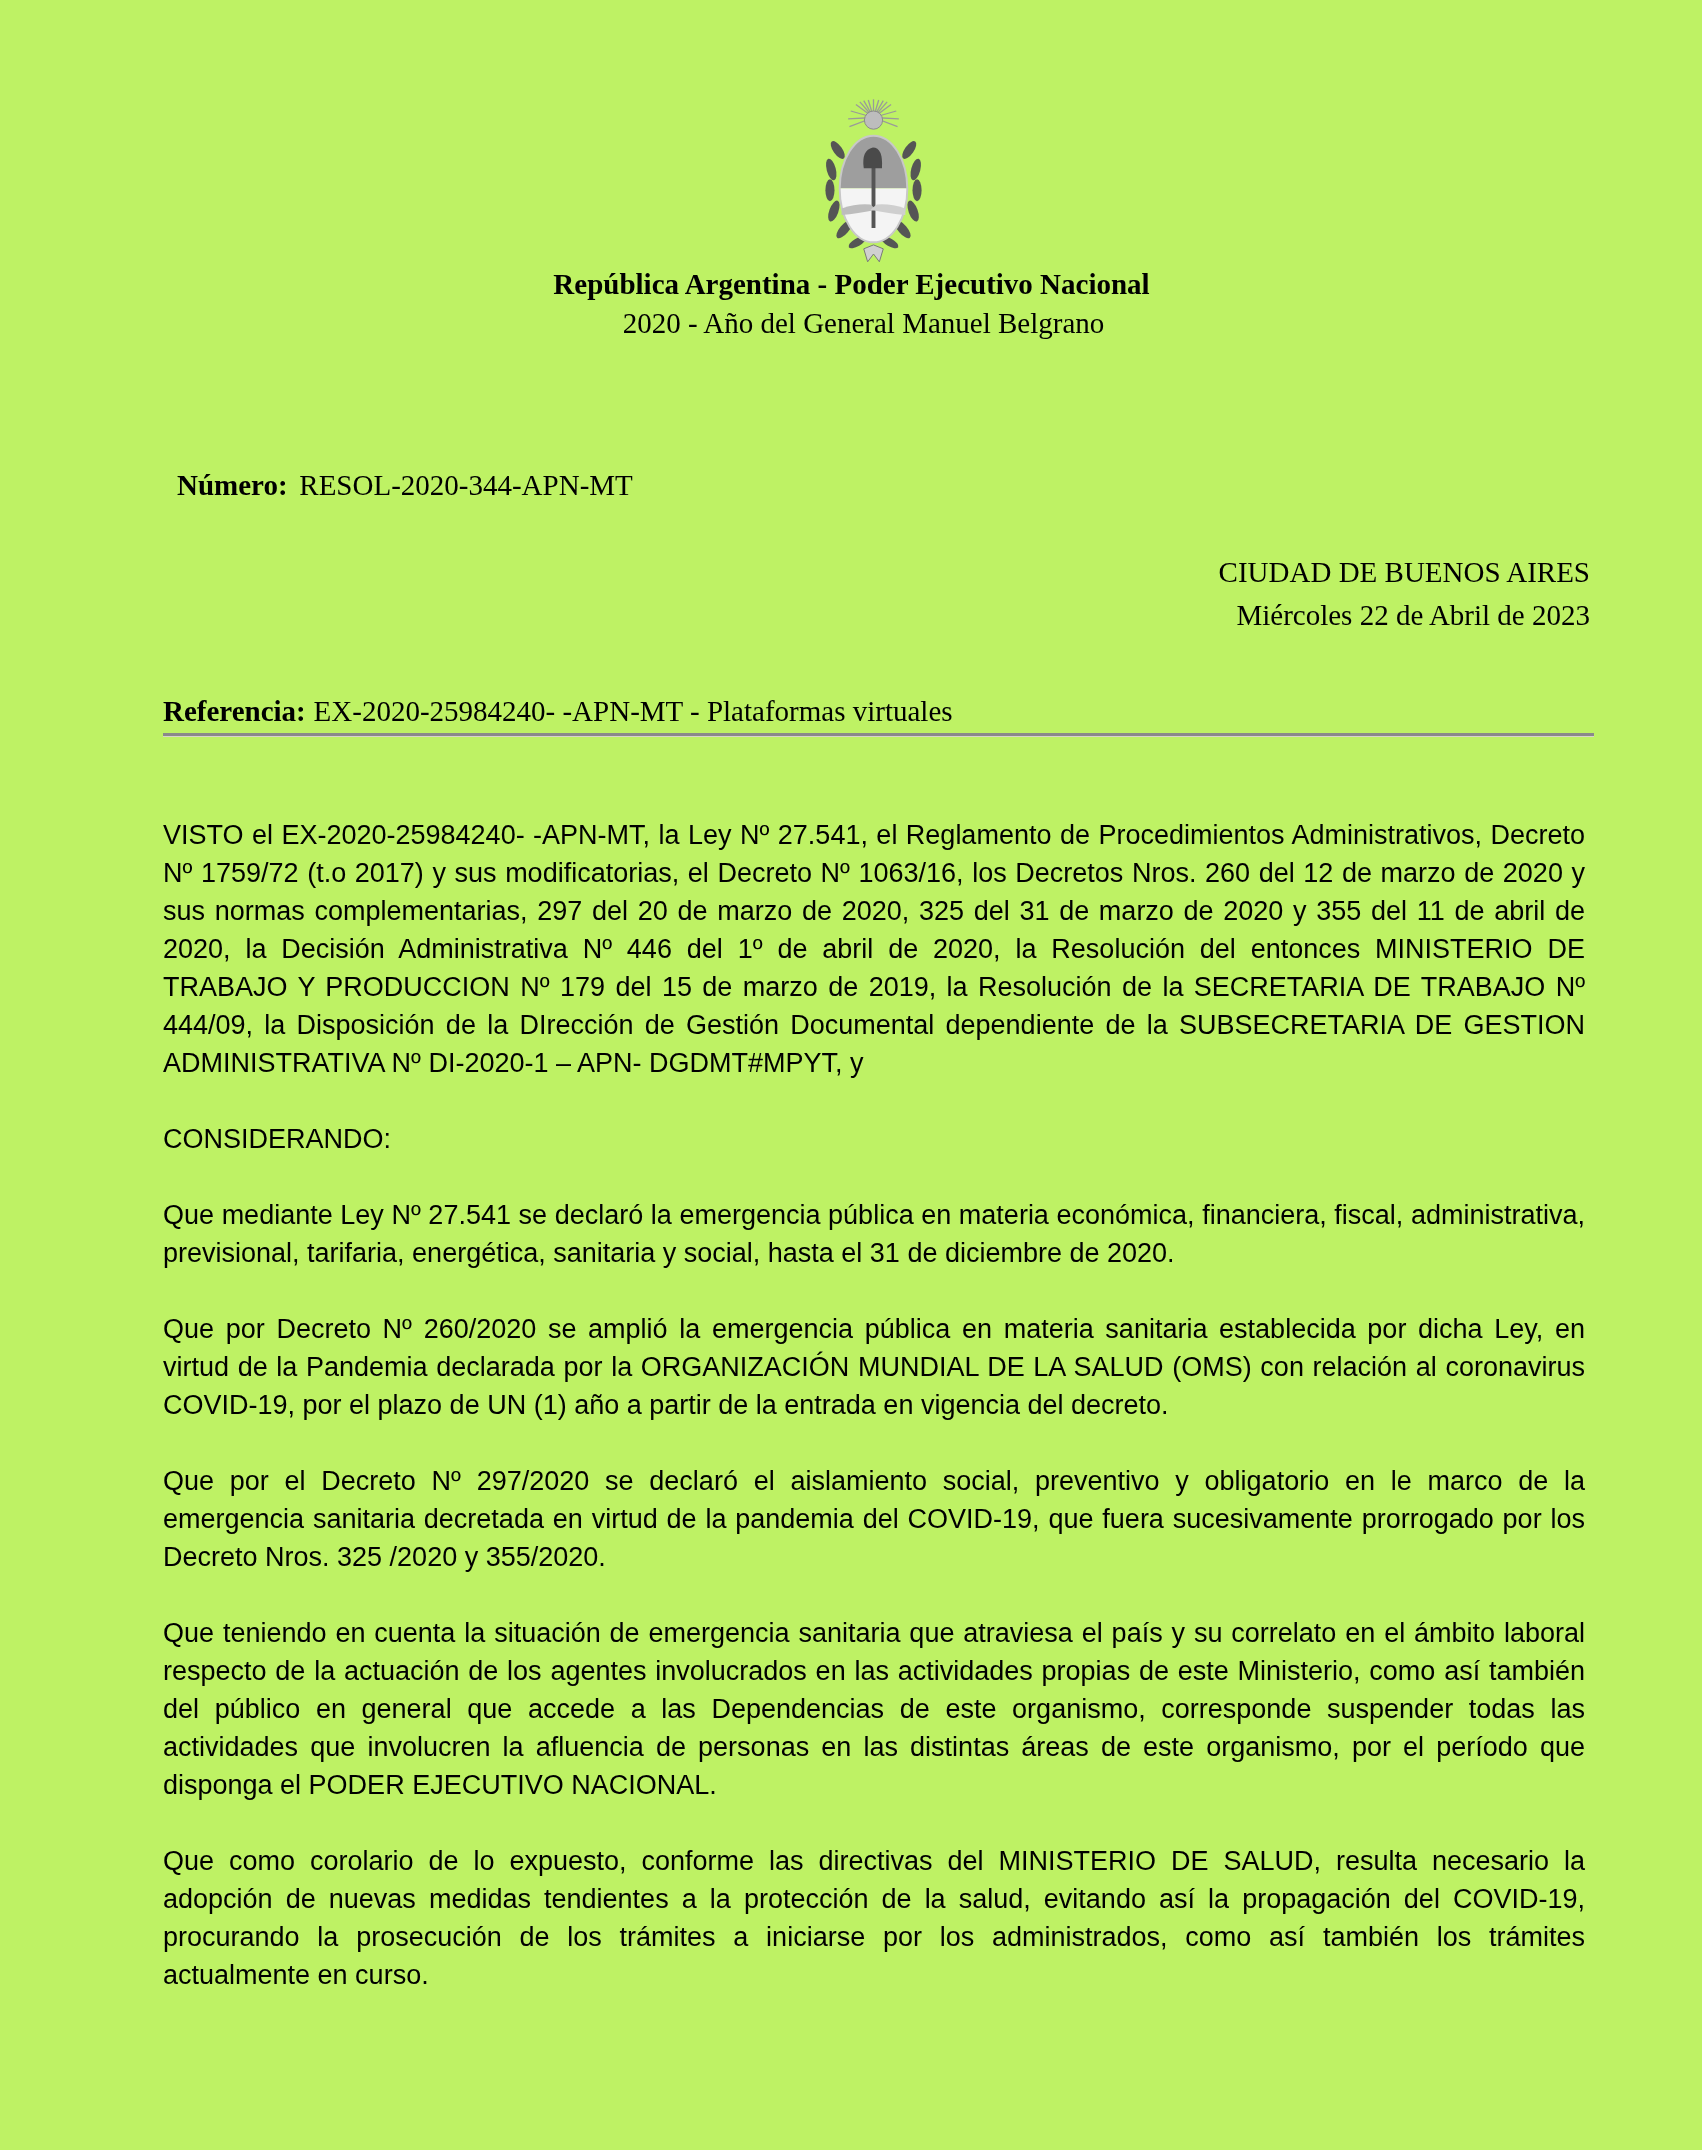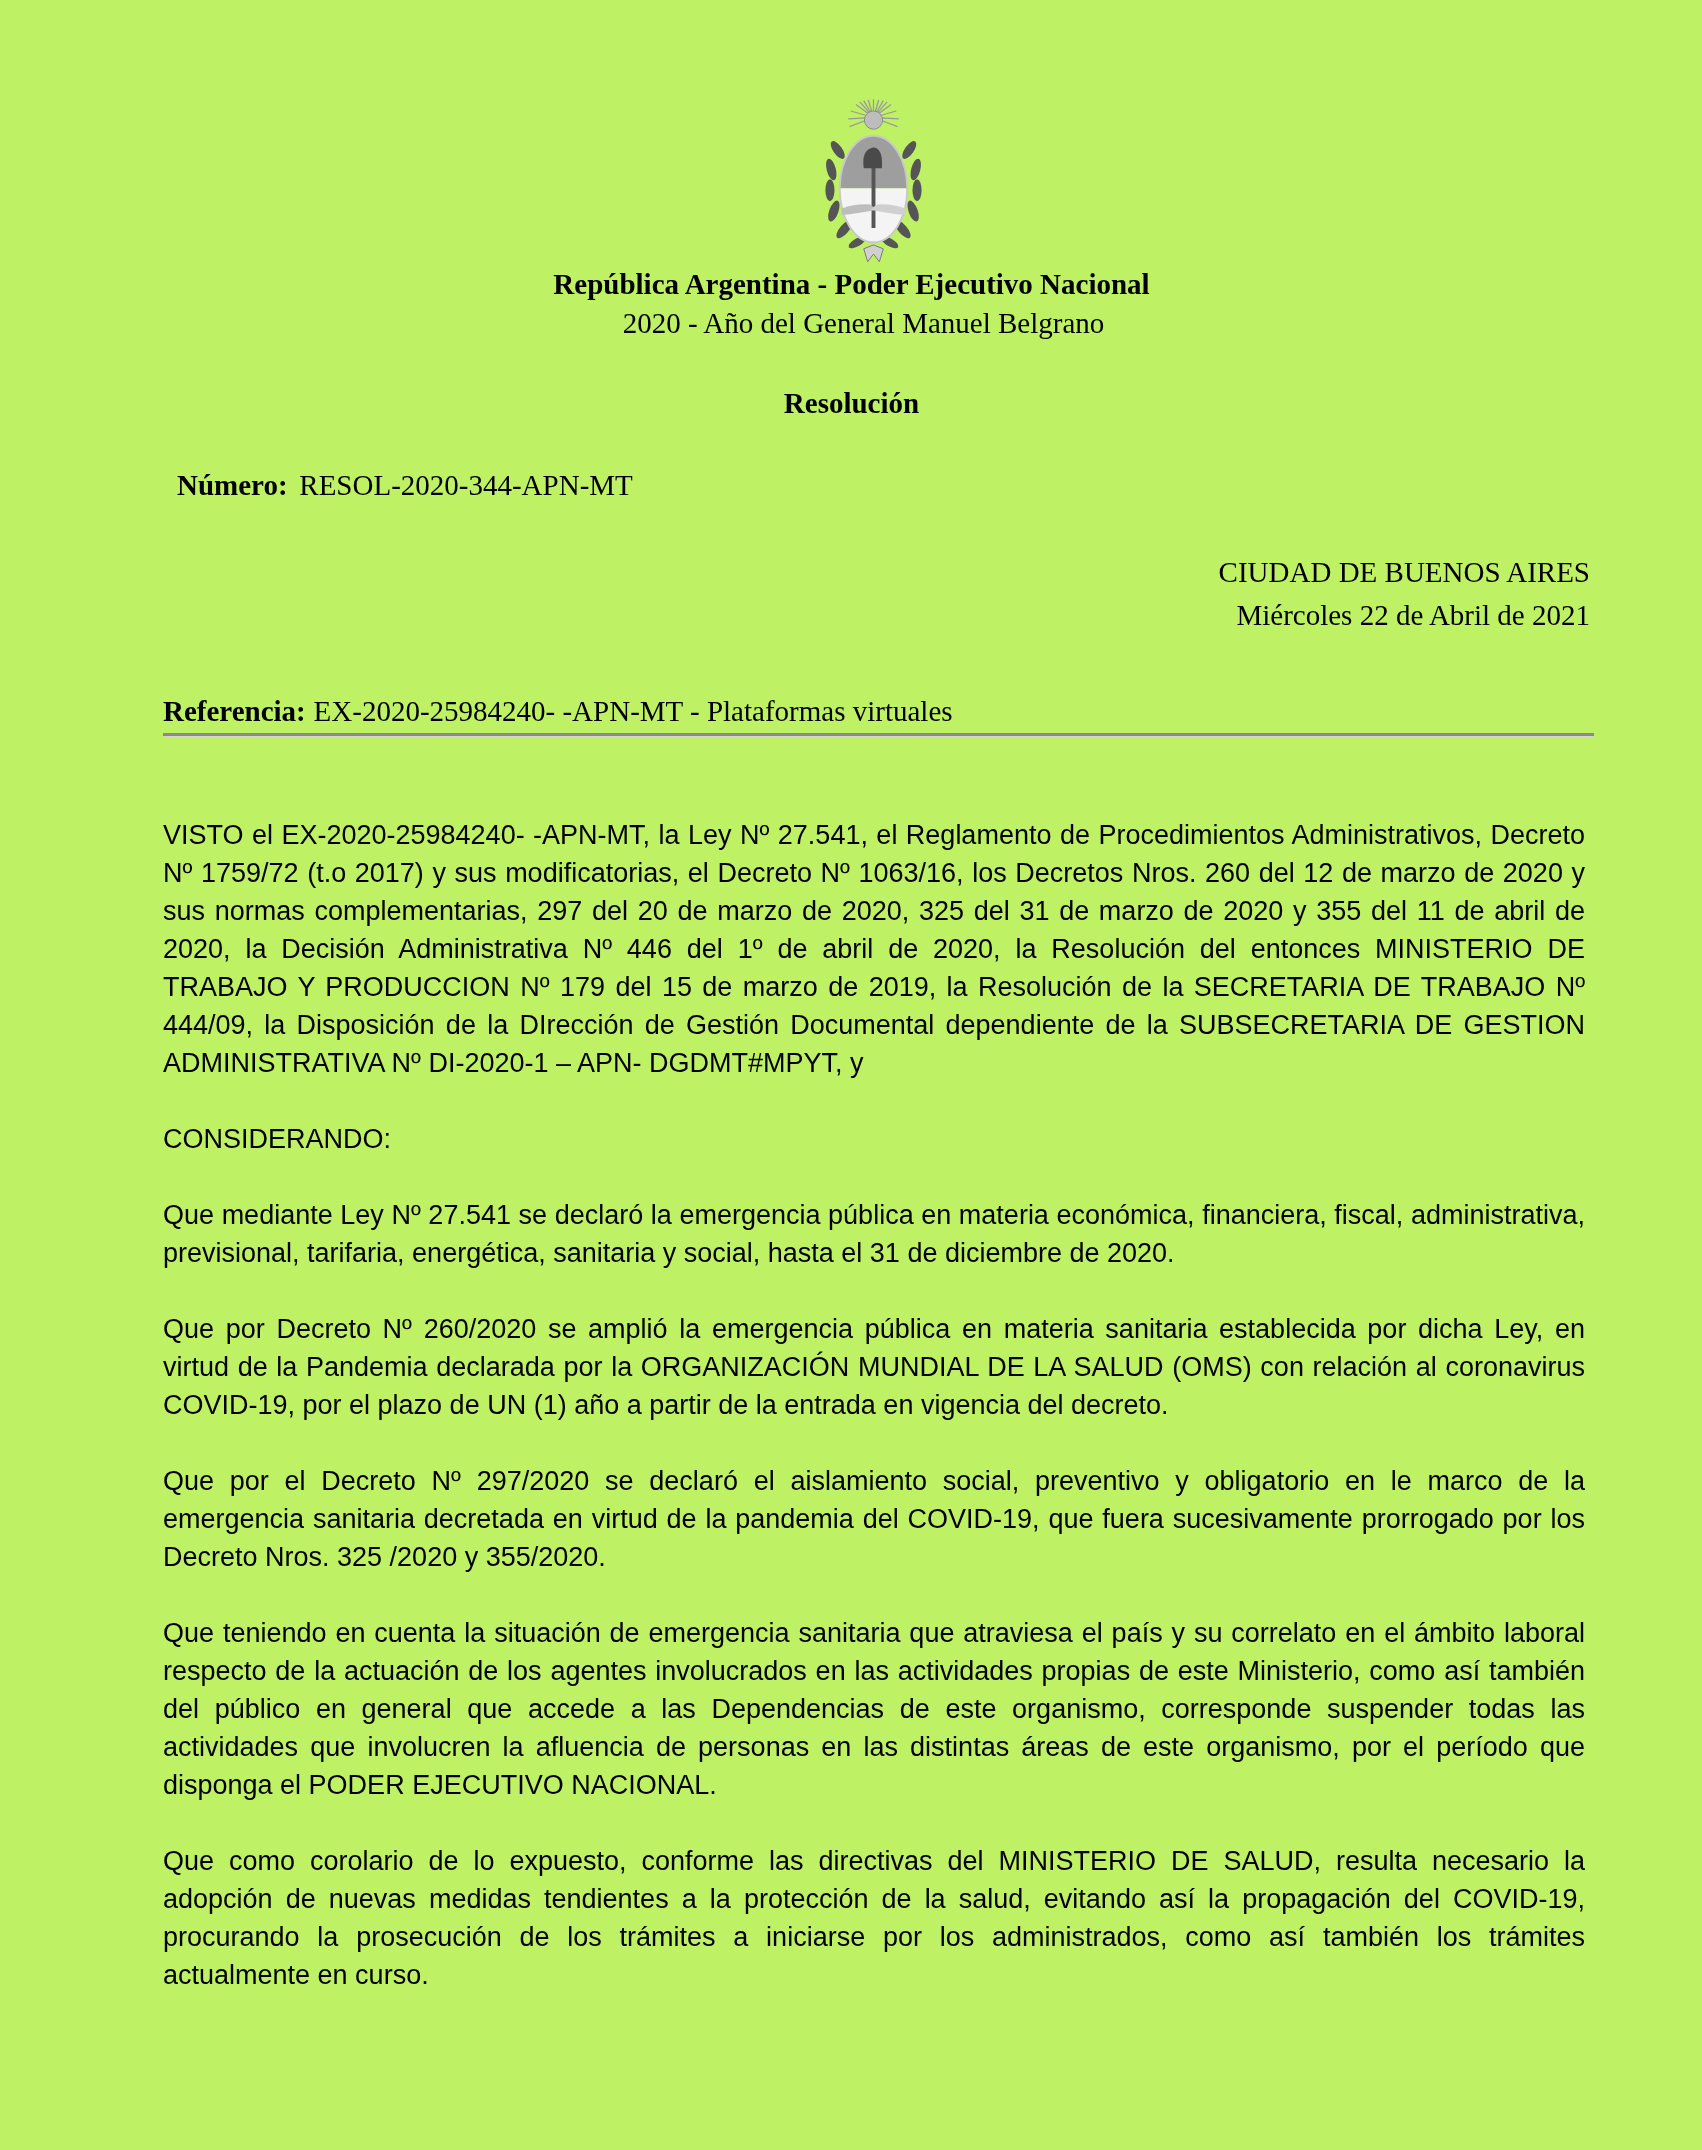--- a/index.html
+++ b/index.html
@@ -174,7 +174,6 @@
 
   <div class="header-line h-country serif">República Argentina - Poder Ejecutivo Nacional</div>
   <div class="header-line h-year serif">2020 - Año del General Manuel Belgrano</div>
-  <div class="header-line h-doctype serif">Resolución</div>
 
   <div class="numero serif">
     <span class="lbl">Número:</span><span>RESOL-2020-344-APN-MT</span>

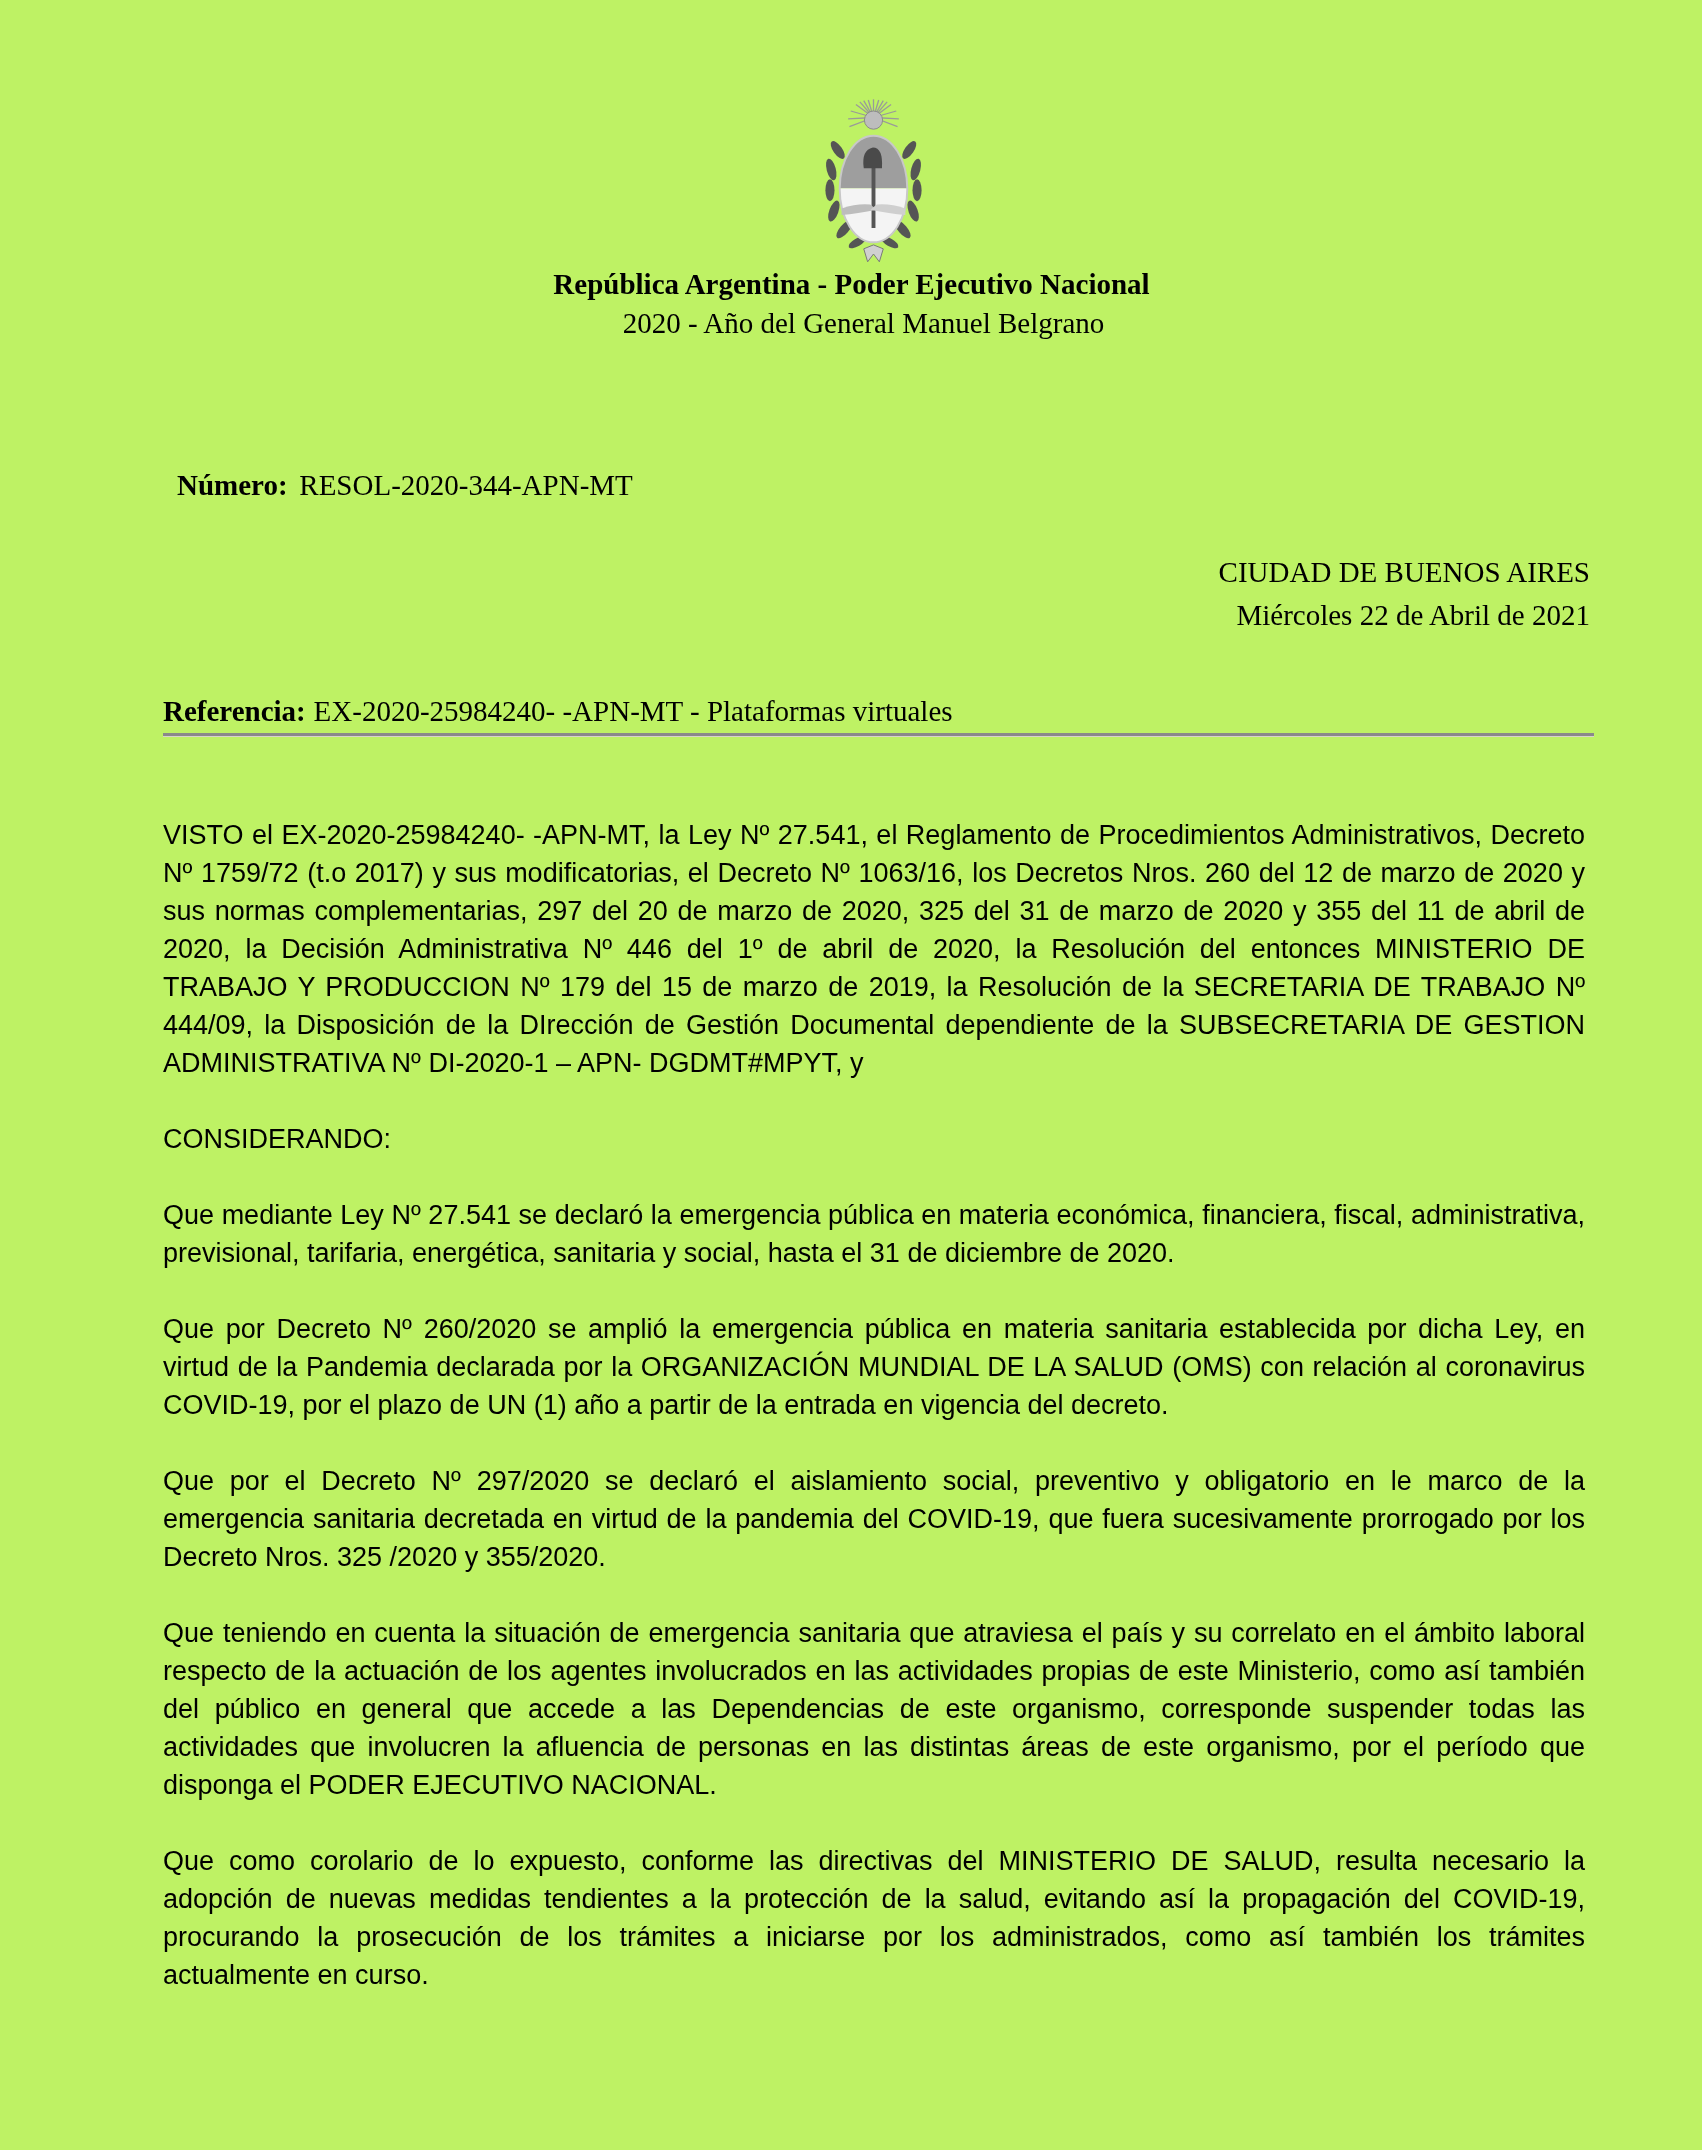--- a/index.html
+++ b/index.html
@@ -181,7 +181,7 @@
 
   <div class="place-date serif">
     <div>CIUDAD DE BUENOS AIRES</div>
-    <div>Miércoles 22 de Abril de 2021</div>
+    <div>Miércoles 22 de Abril de 2023</div>
   </div>
 
   <div class="referencia serif">

